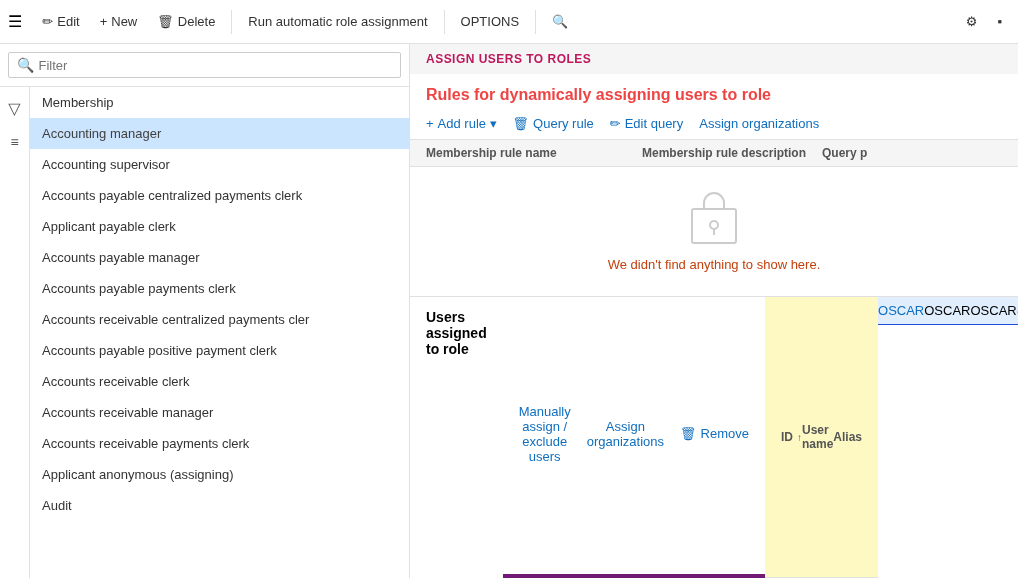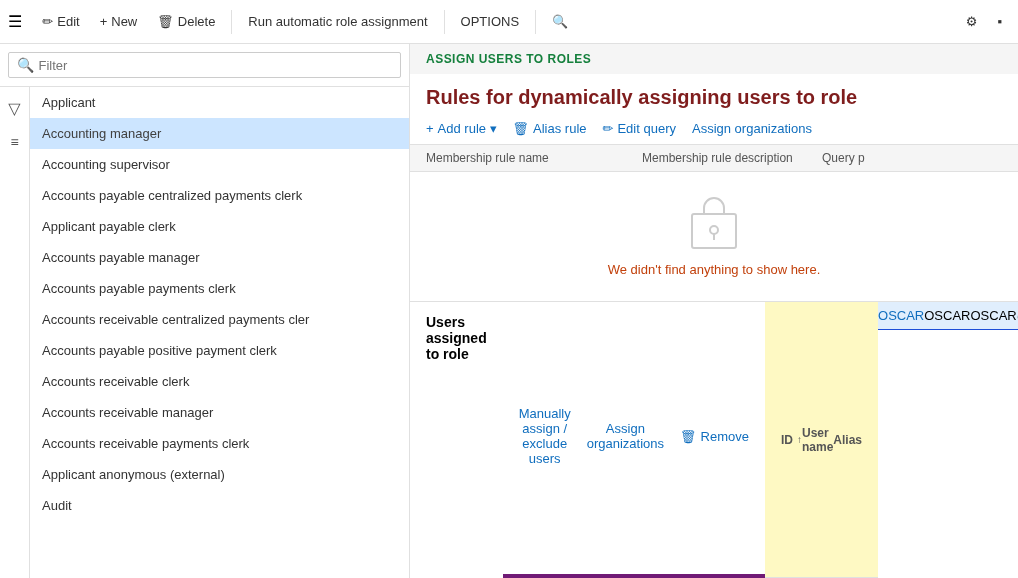--- a/index.html
+++ b/index.html
@@ -115,7 +115,7 @@
       padding: 8px 16px;
       font-size: 12px;
       font-weight: 600;
-      color: #15803d;
+      color: #be185d;
       letter-spacing: 0.04em;
       text-transform: uppercase;
     }

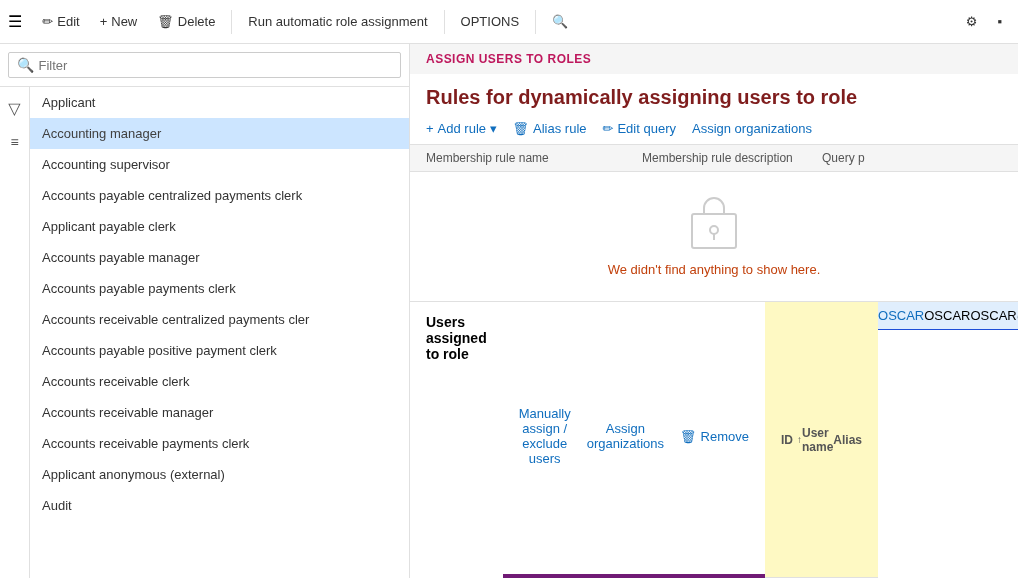--- a/index.html
+++ b/index.html
@@ -270,7 +270,7 @@
       </div>
       <div class="list-area" id="role-list">
 
-      <div class="list-item">Applicant</div>
+      <div class="list-item">Membership</div>
           <div class="list-item selected">Accounting manager</div>
           <div class="list-item">Accounting supervisor</div>
           <div class="list-item">Accounts payable centralized payments clerk</div>

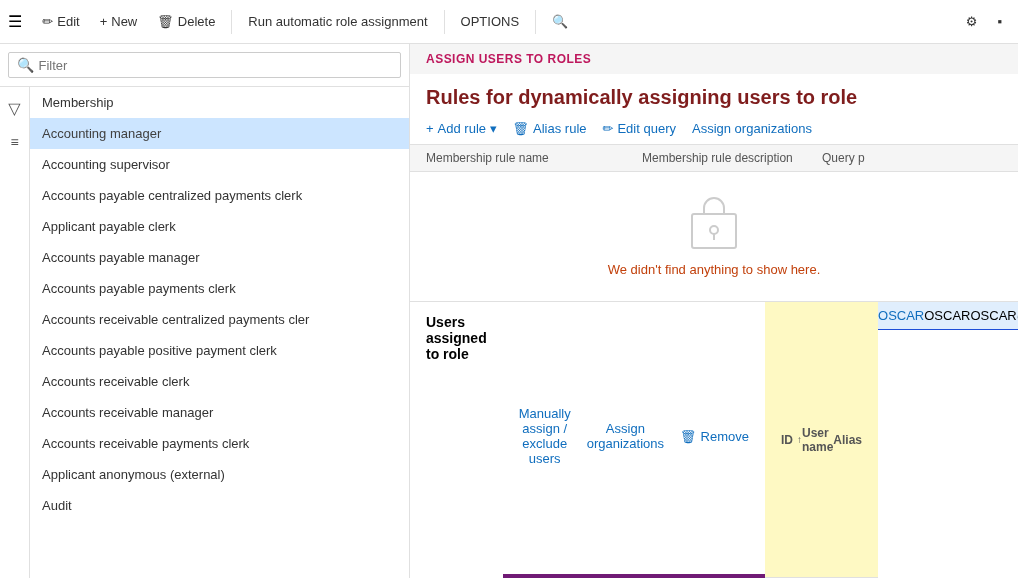--- a/index.html
+++ b/index.html
@@ -121,9 +121,9 @@
     }
     .section-title-row {
       padding: 12px 16px 8px 16px;
-      font-size: 20px;
+      font-size: 16px;
       font-weight: 600;
-      color: #7f1d1d;
+      color: #ef4444;
     }
     .action-bar {
       display: flex;

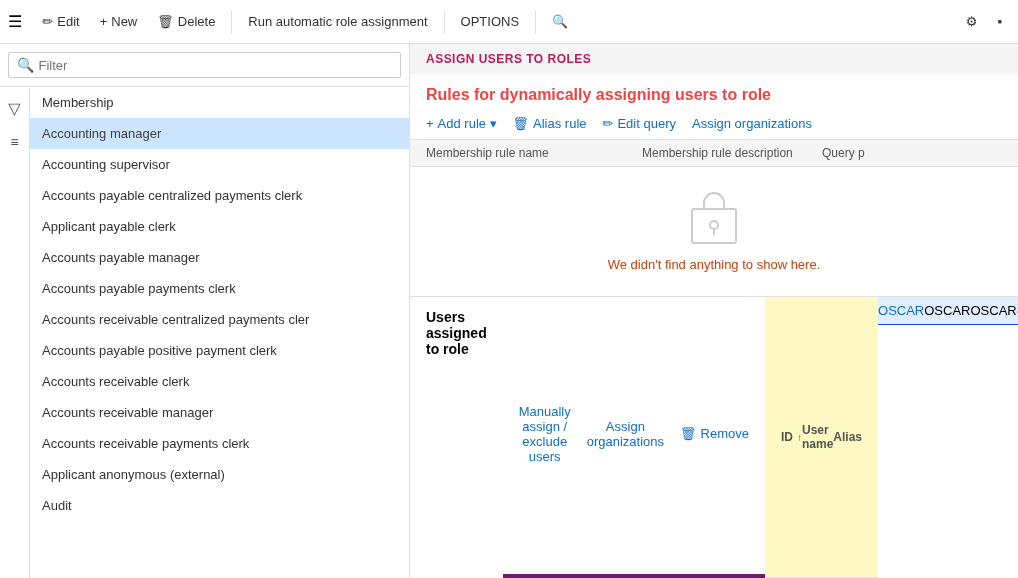--- a/index.html
+++ b/index.html
@@ -305,7 +305,7 @@
         </button>
         <button class="action-btn">
           <span>🗑</span>
-          <span>Alias rule</span>
+          <span>Query rule</span>
         </button>
         <button class="action-btn">
           <span>✏</span>

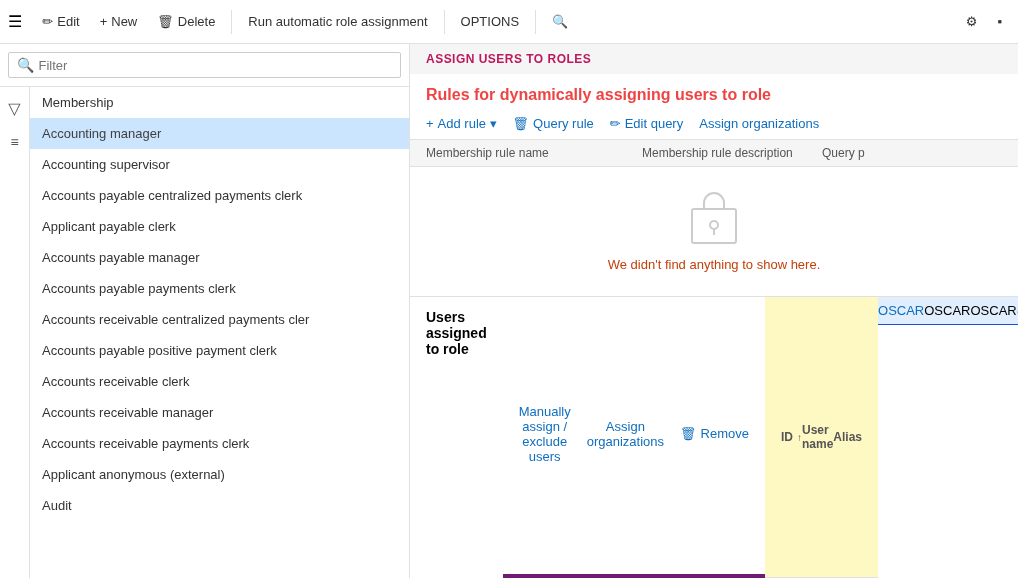--- a/index.html
+++ b/index.html
@@ -148,7 +148,7 @@
       padding: 6px 16px;
     }
     .table-header-cell {
-      font-size: 12px; color: #555; font-weight: 400;
+      font-size: 12px; color: #555; font-weight: 700;
       flex: 1;
     }
     .table-header-cell:first-child { flex: 1.2; }

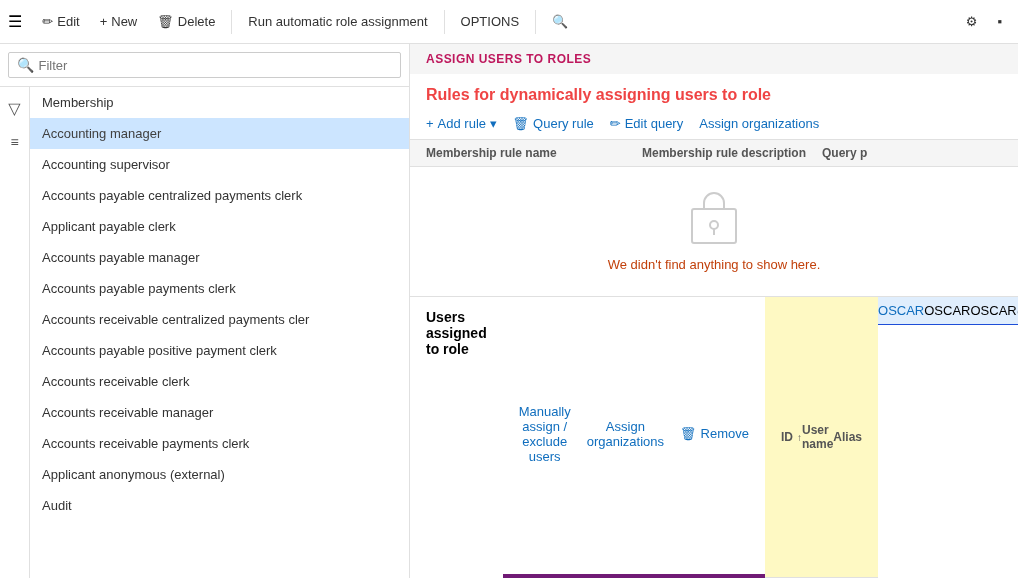--- a/index.html
+++ b/index.html
@@ -282,7 +282,7 @@
           <div class="list-item">Accounts receivable clerk</div>
           <div class="list-item">Accounts receivable manager</div>
           <div class="list-item">Accounts receivable payments clerk</div>
-          <div class="list-item">Applicant anonymous (external)</div>
+          <div class="list-item">Applicant anonymous (assigning)</div>
           <div class="list-item">Audit</div>
         </div>
     </div>

